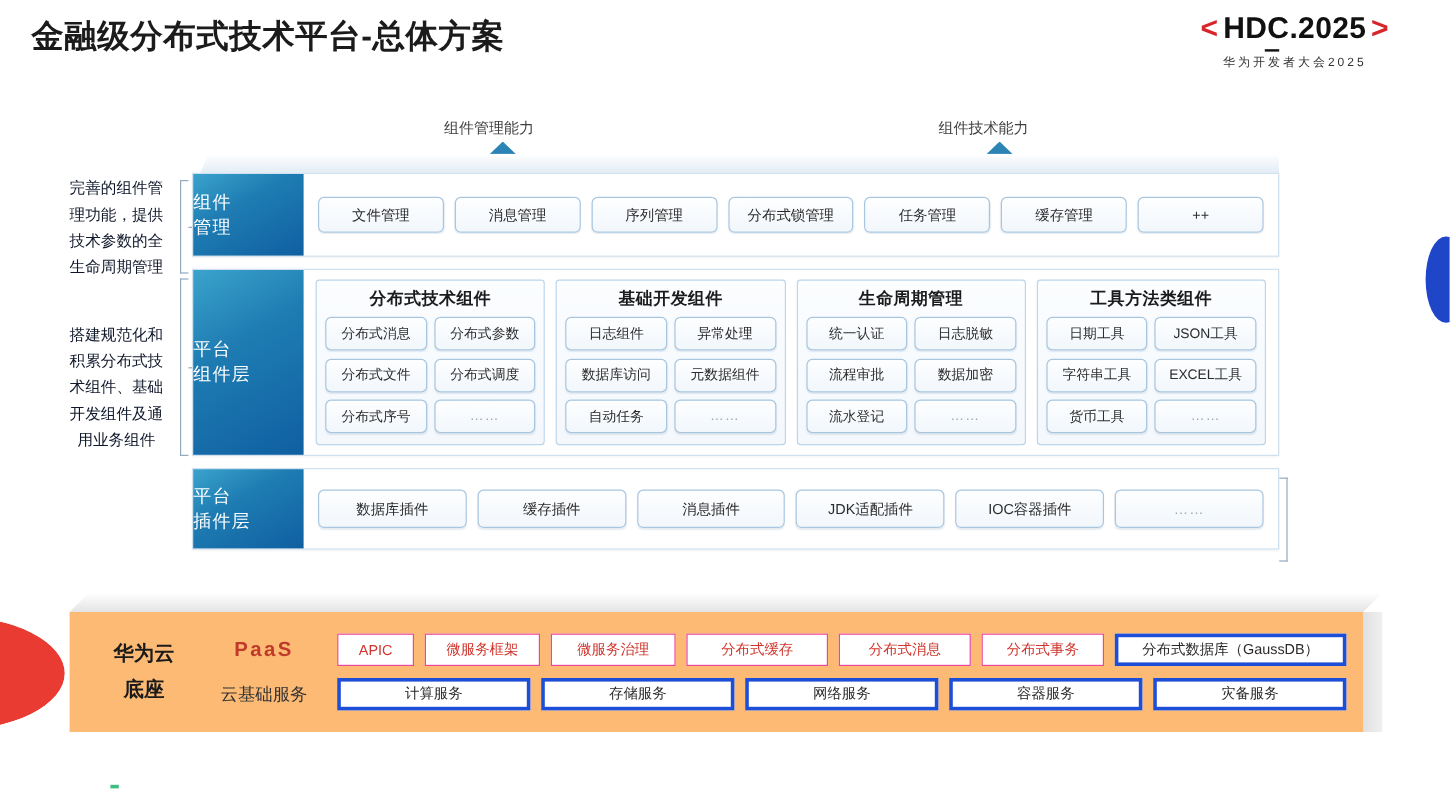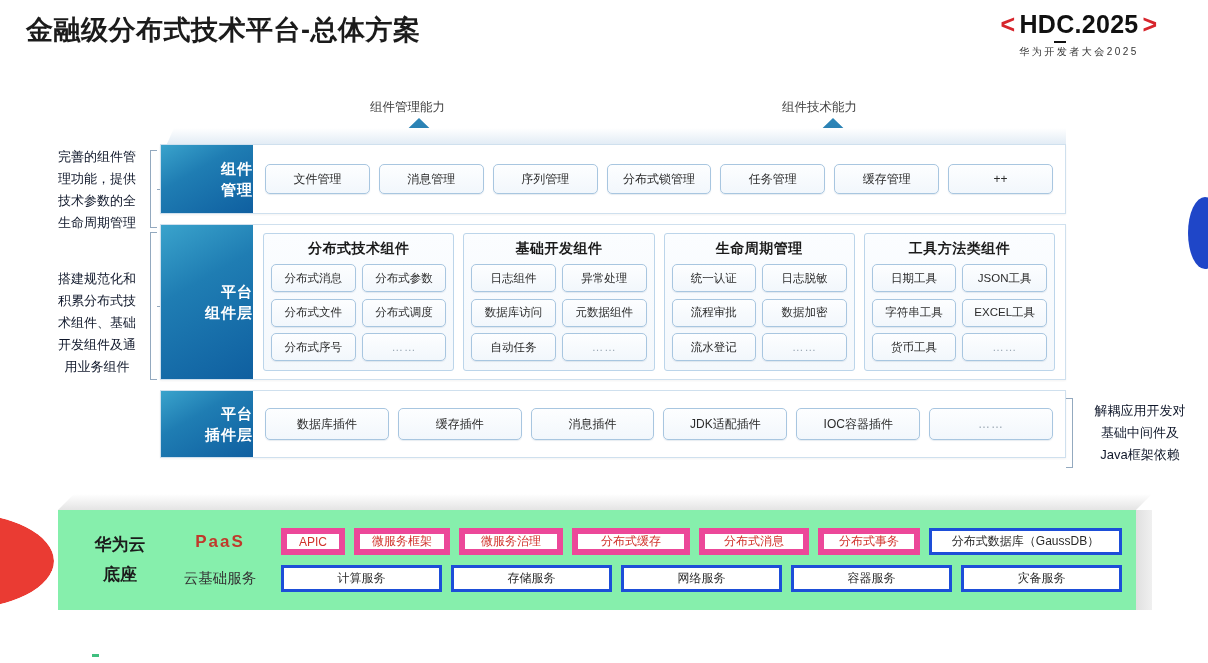--- a/index.html
+++ b/index.html
@@ -88,8 +88,8 @@
     width: 92px; flex: 0 0 92px;
     background: linear-gradient(150deg,#3aa3cc 0%,#1f7db3 38%,#0f5fa0 100%);
     color: #fff; font-size: 15px; line-height: 21px;
-    display: flex; flex-direction: column; align-items: flex-end; justify-content: center;
-    text-align: center; letter-spacing: 1px; font-weight: bold;
+    display: flex; flex-direction: column; align-items: flex-start; justify-content: center;
+    text-align: center; letter-spacing: 1px;
   }
   .layer-body {
     flex: 1; display: flex; align-items: center; justify-content: space-between;

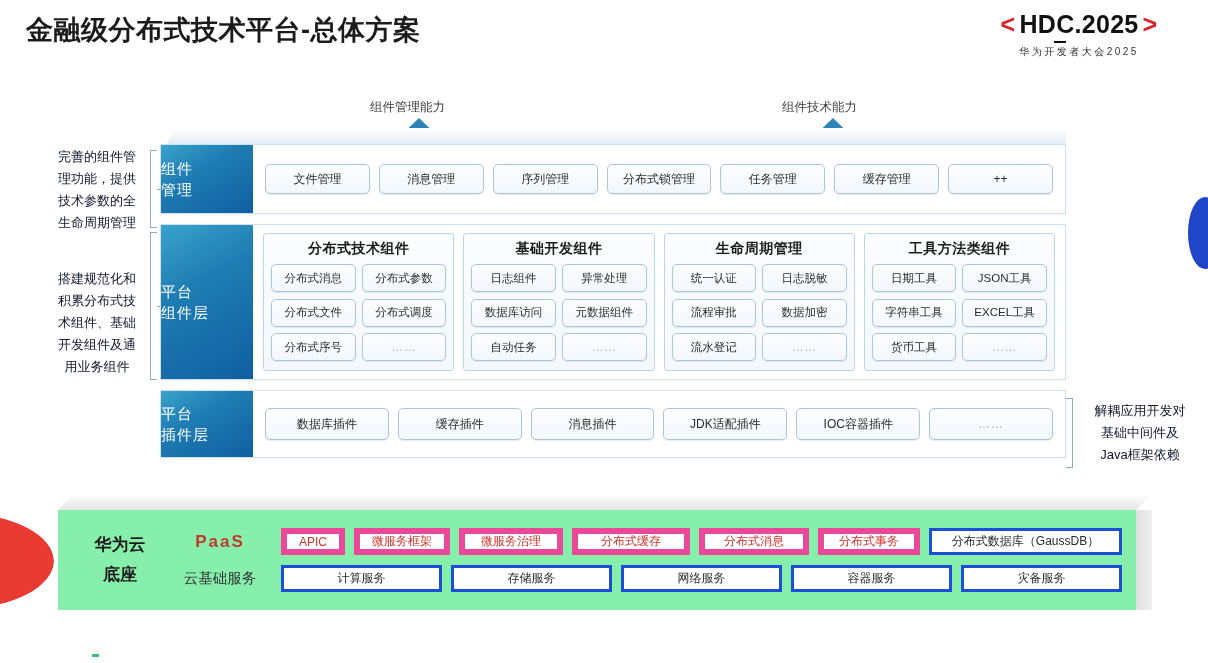--- a/index.html
+++ b/index.html
@@ -236,11 +236,6 @@
   </div>
   <div class="bracket" style="left:150px; top:232px; height:148px;"></div>
 
-  <div class="side-note" style="left:1078px; top:400px; width:124px;">
-    <div>解耦应用开发对</div>
-    <div>基础中间件及</div>
-    <div>Java框架依赖</div>
-  </div>
   <div class="bracket right" style="left:1066px; top:398px; height:70px;"></div>
 
   <div class="diagram-bevel"></div>

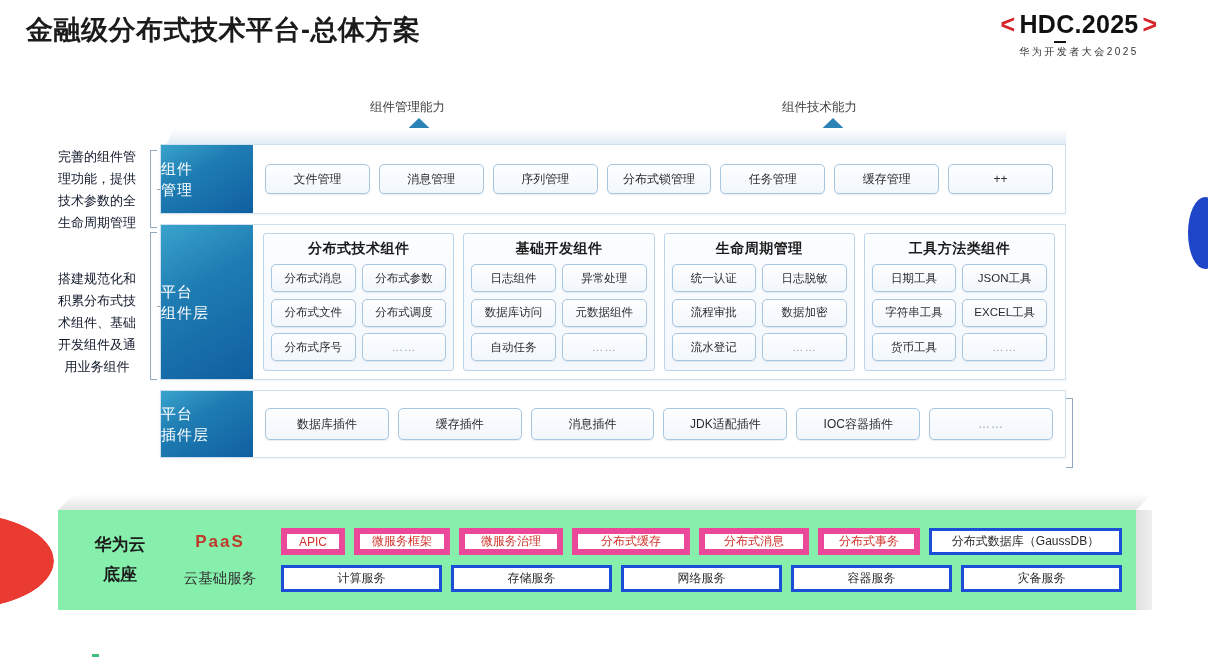--- a/index.html
+++ b/index.html
@@ -161,7 +161,7 @@
   }
   .slab {
     position: absolute; left: 58px; top: 510px; width: 1078px; height: 100px;
-    background: #86efac;
+    background: #fdba74;
   }
   .slab-inner {
     position: absolute; inset: 0;

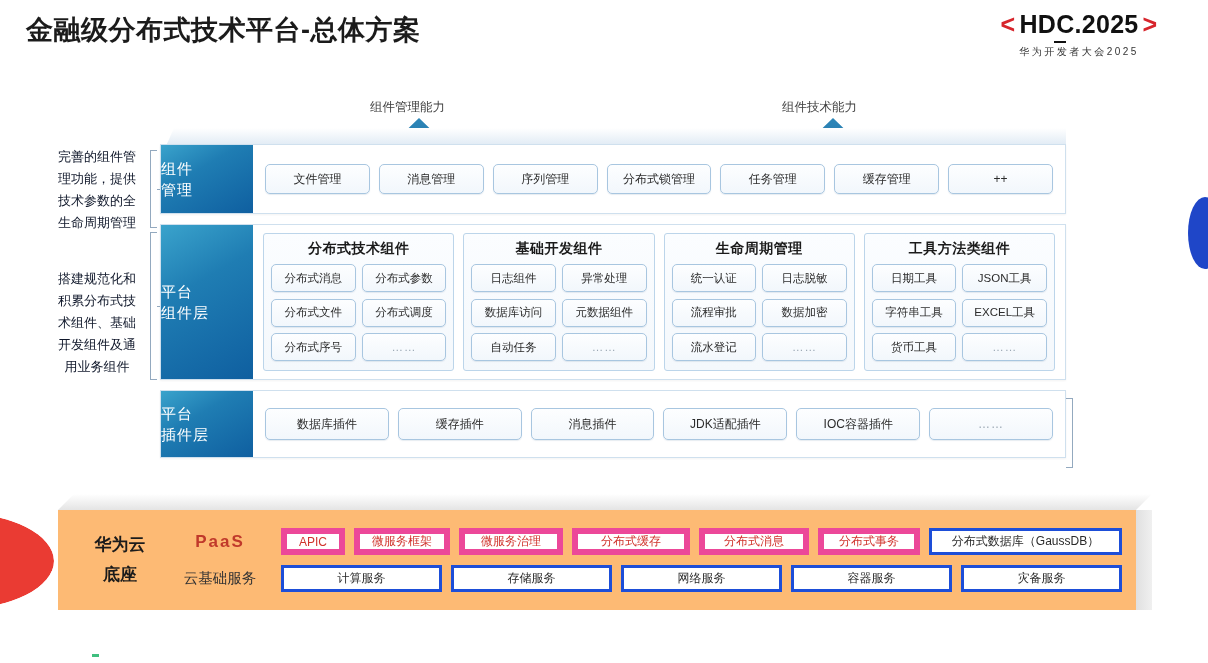--- a/index.html
+++ b/index.html
@@ -181,7 +181,7 @@
     color: #c0392b; font-weight: bold; font-size: 17px; letter-spacing: 2px;
   }
   .box-red {
-    border: 6px solid #ec4899; background: #fff; color: #d0342c;
+    border: 1px solid #ec4899; background: #fff; color: #d0342c;
     font-size: 12px; height: 27px;
     display: flex; align-items: center; justify-content: center;
     white-space: nowrap; padding: 0 6px;

